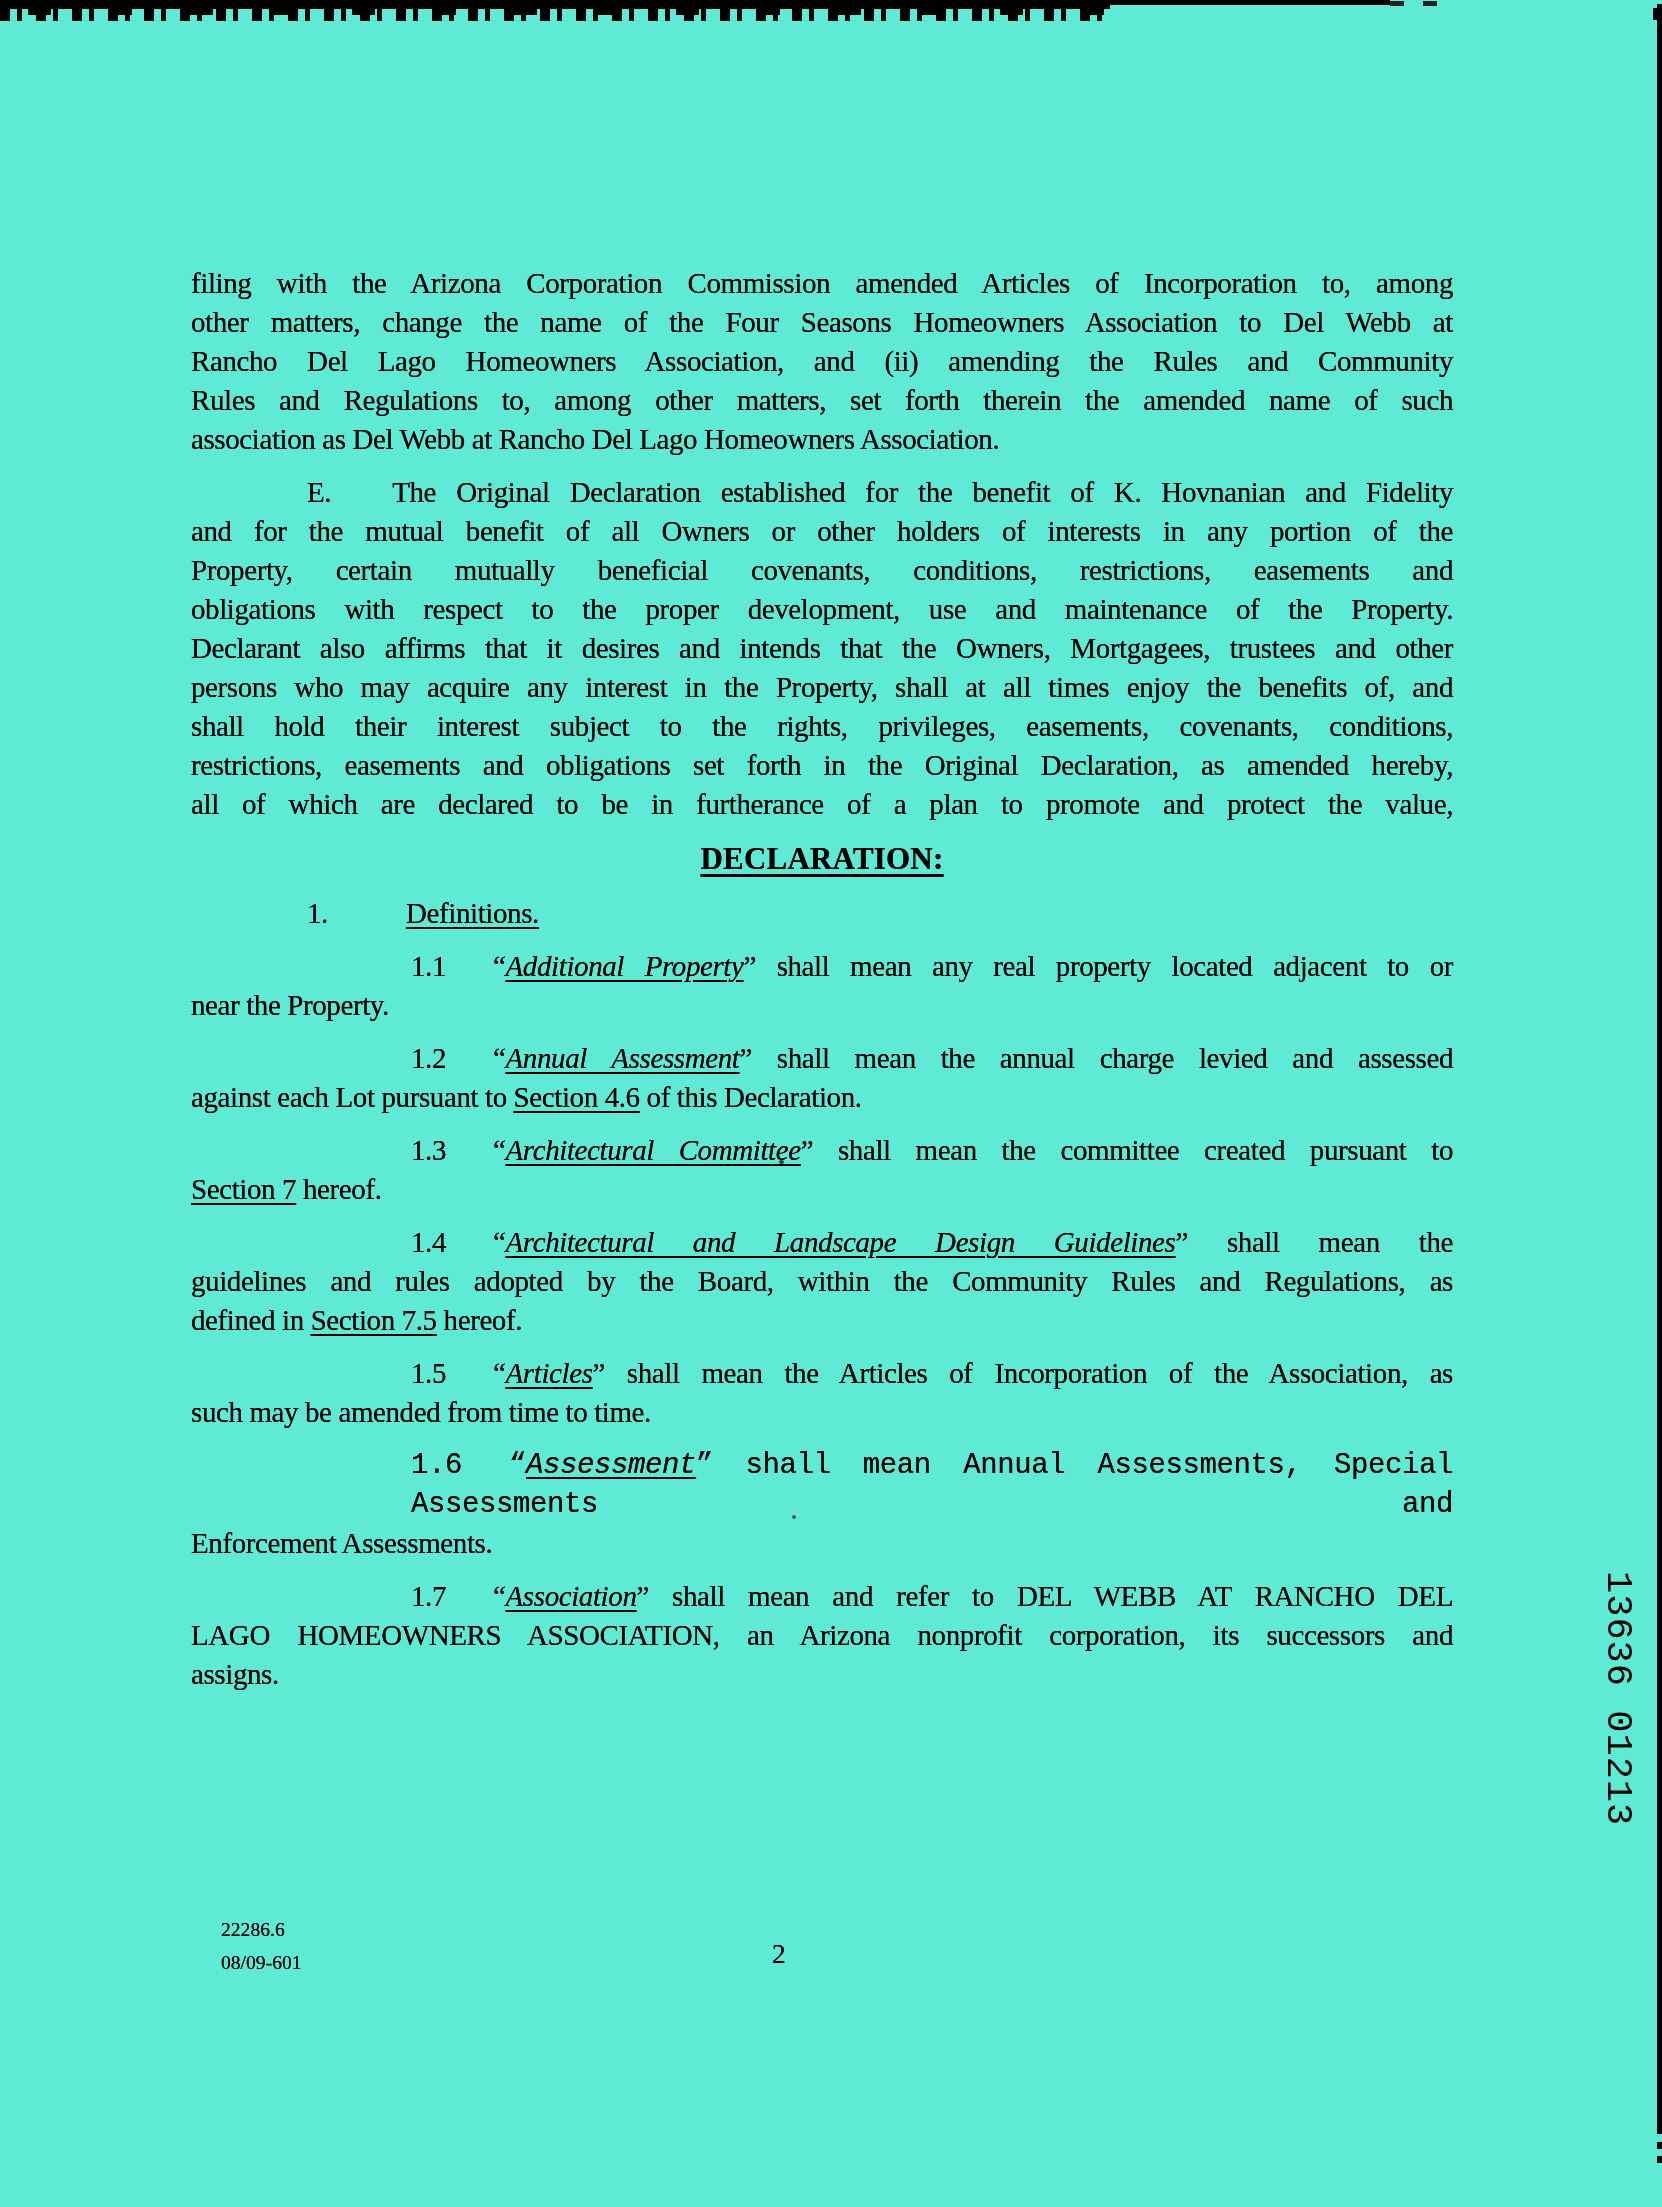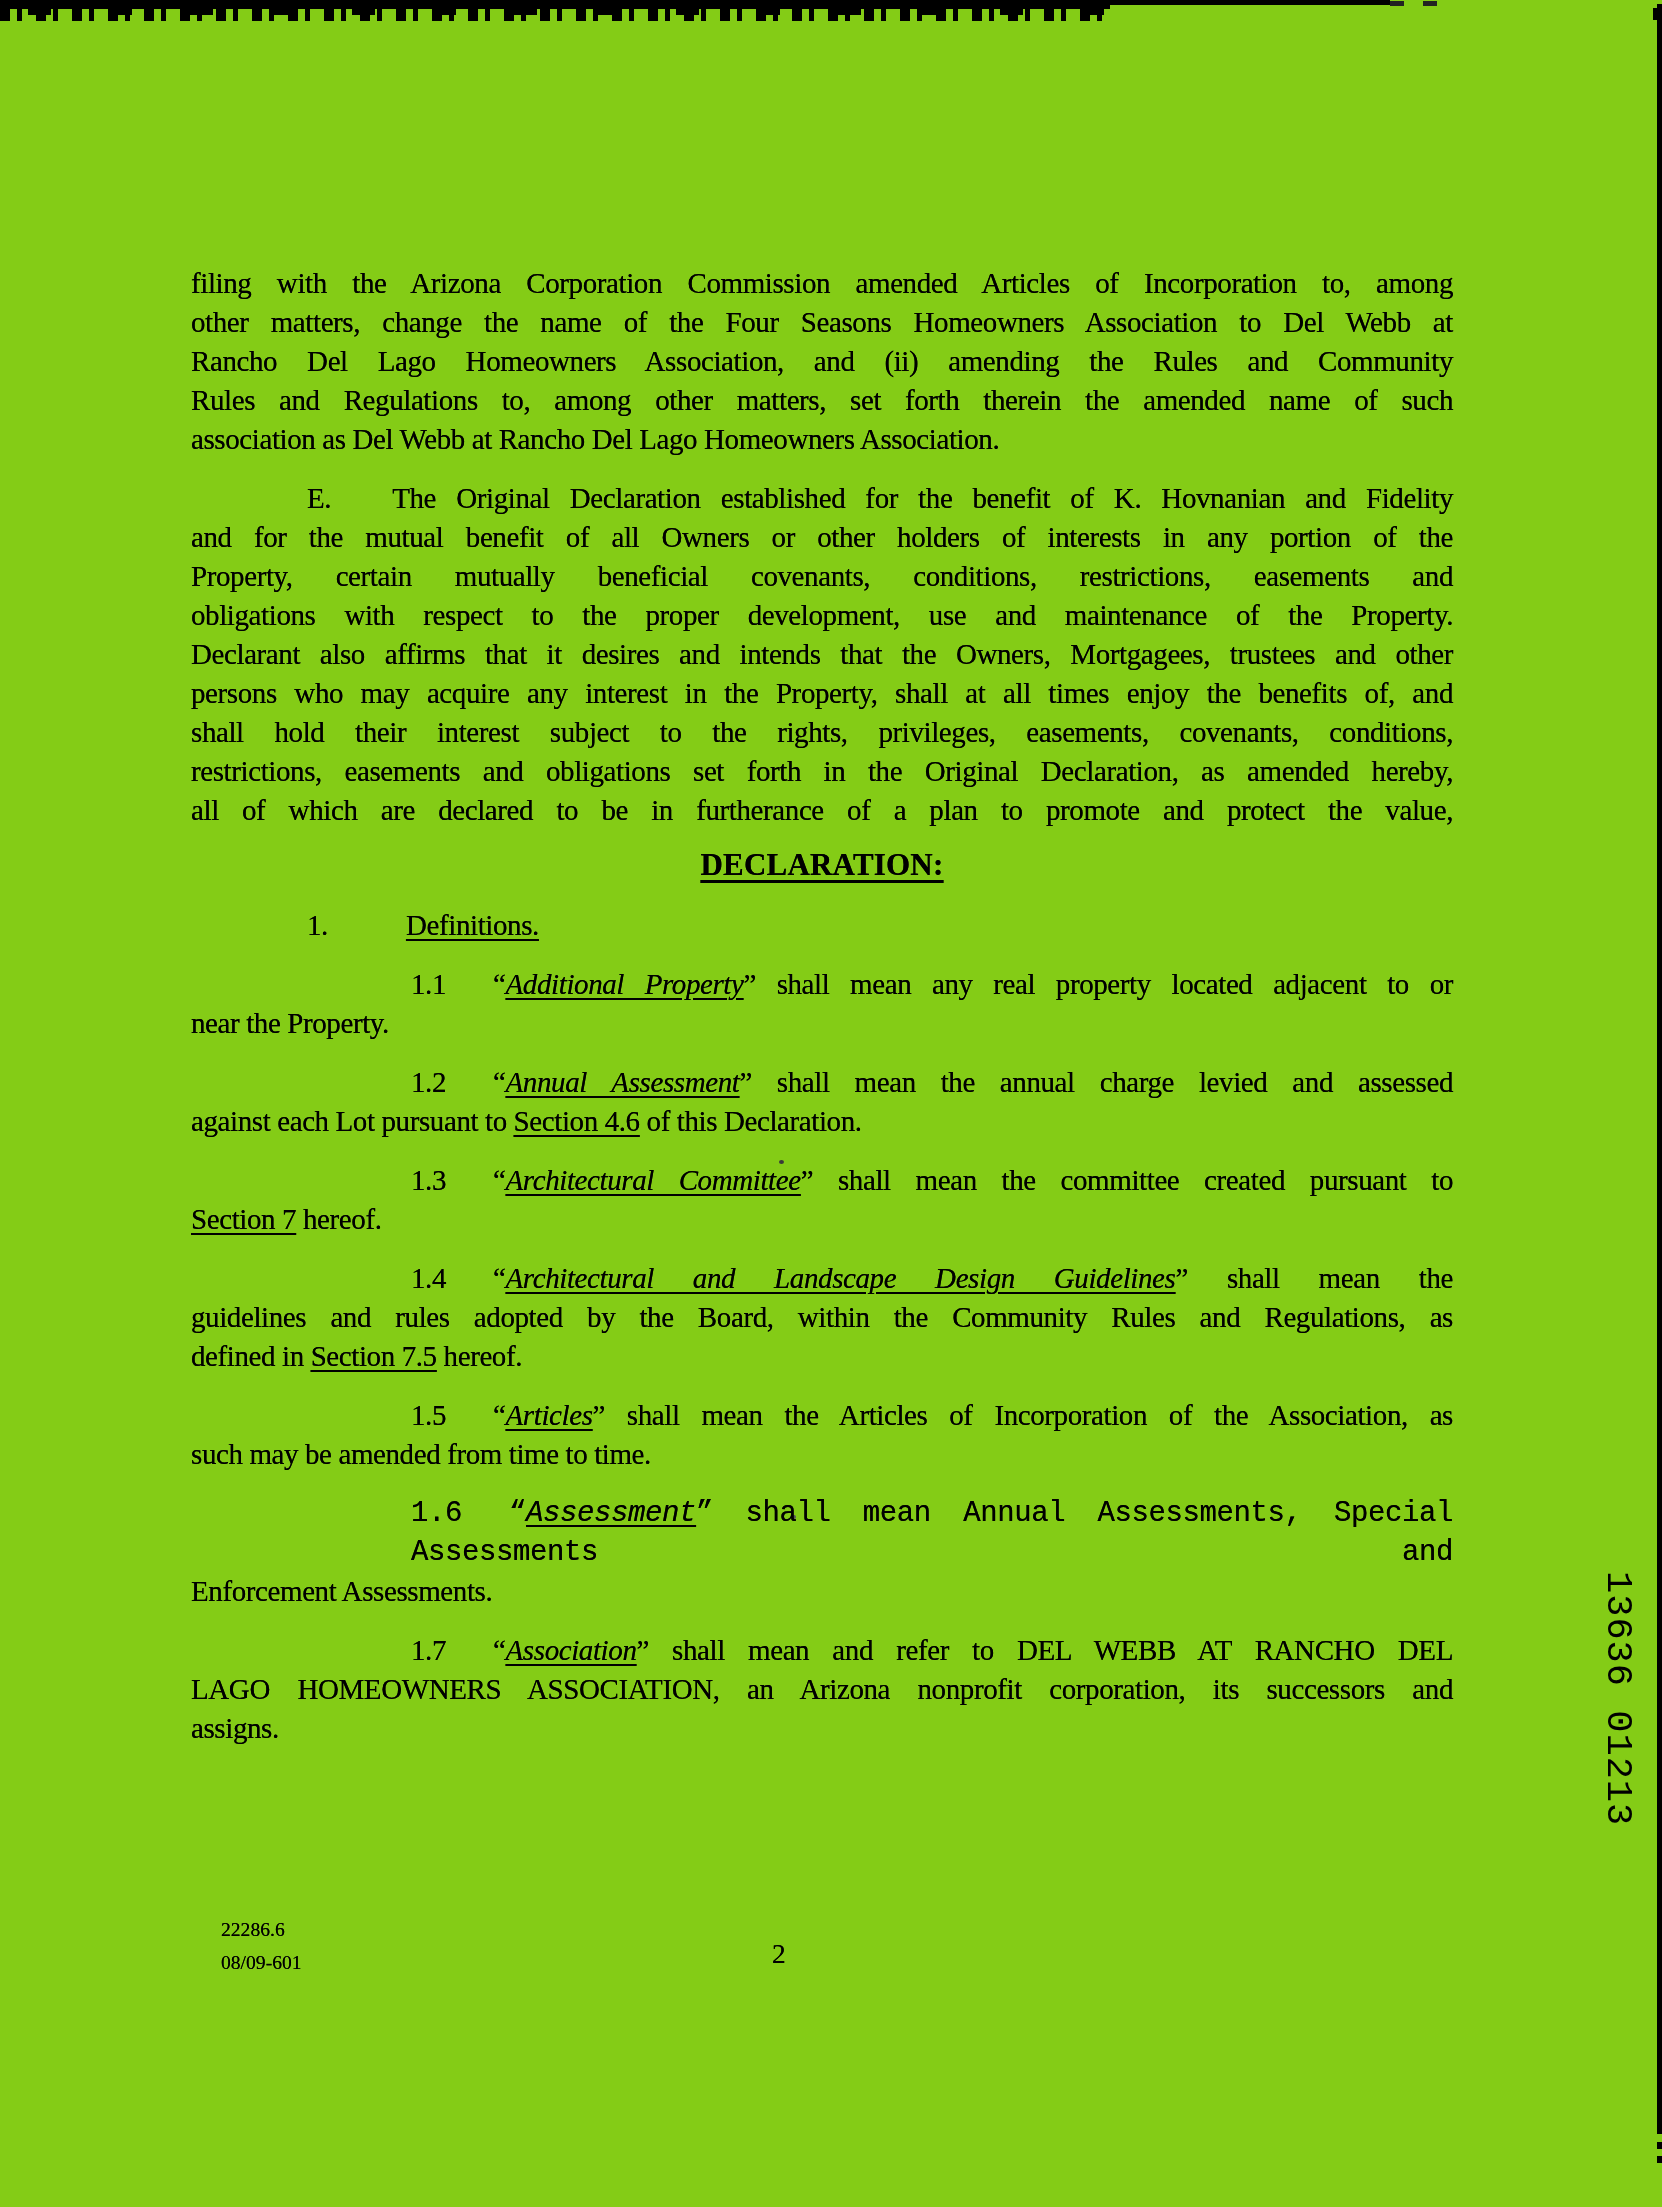--- a/index.html
+++ b/index.html
@@ -4,7 +4,7 @@
 <style>
   html,body { margin:0; padding:0; background:#888; }
   .page {
-    position:relative; width:1662px; height:2207px; background:#84cc16;
+    position:relative; width:1662px; height:2207px; background:#5eead4;
     overflow:hidden; font-family:"Liberation Serif", serif; color:#000;
   }
   

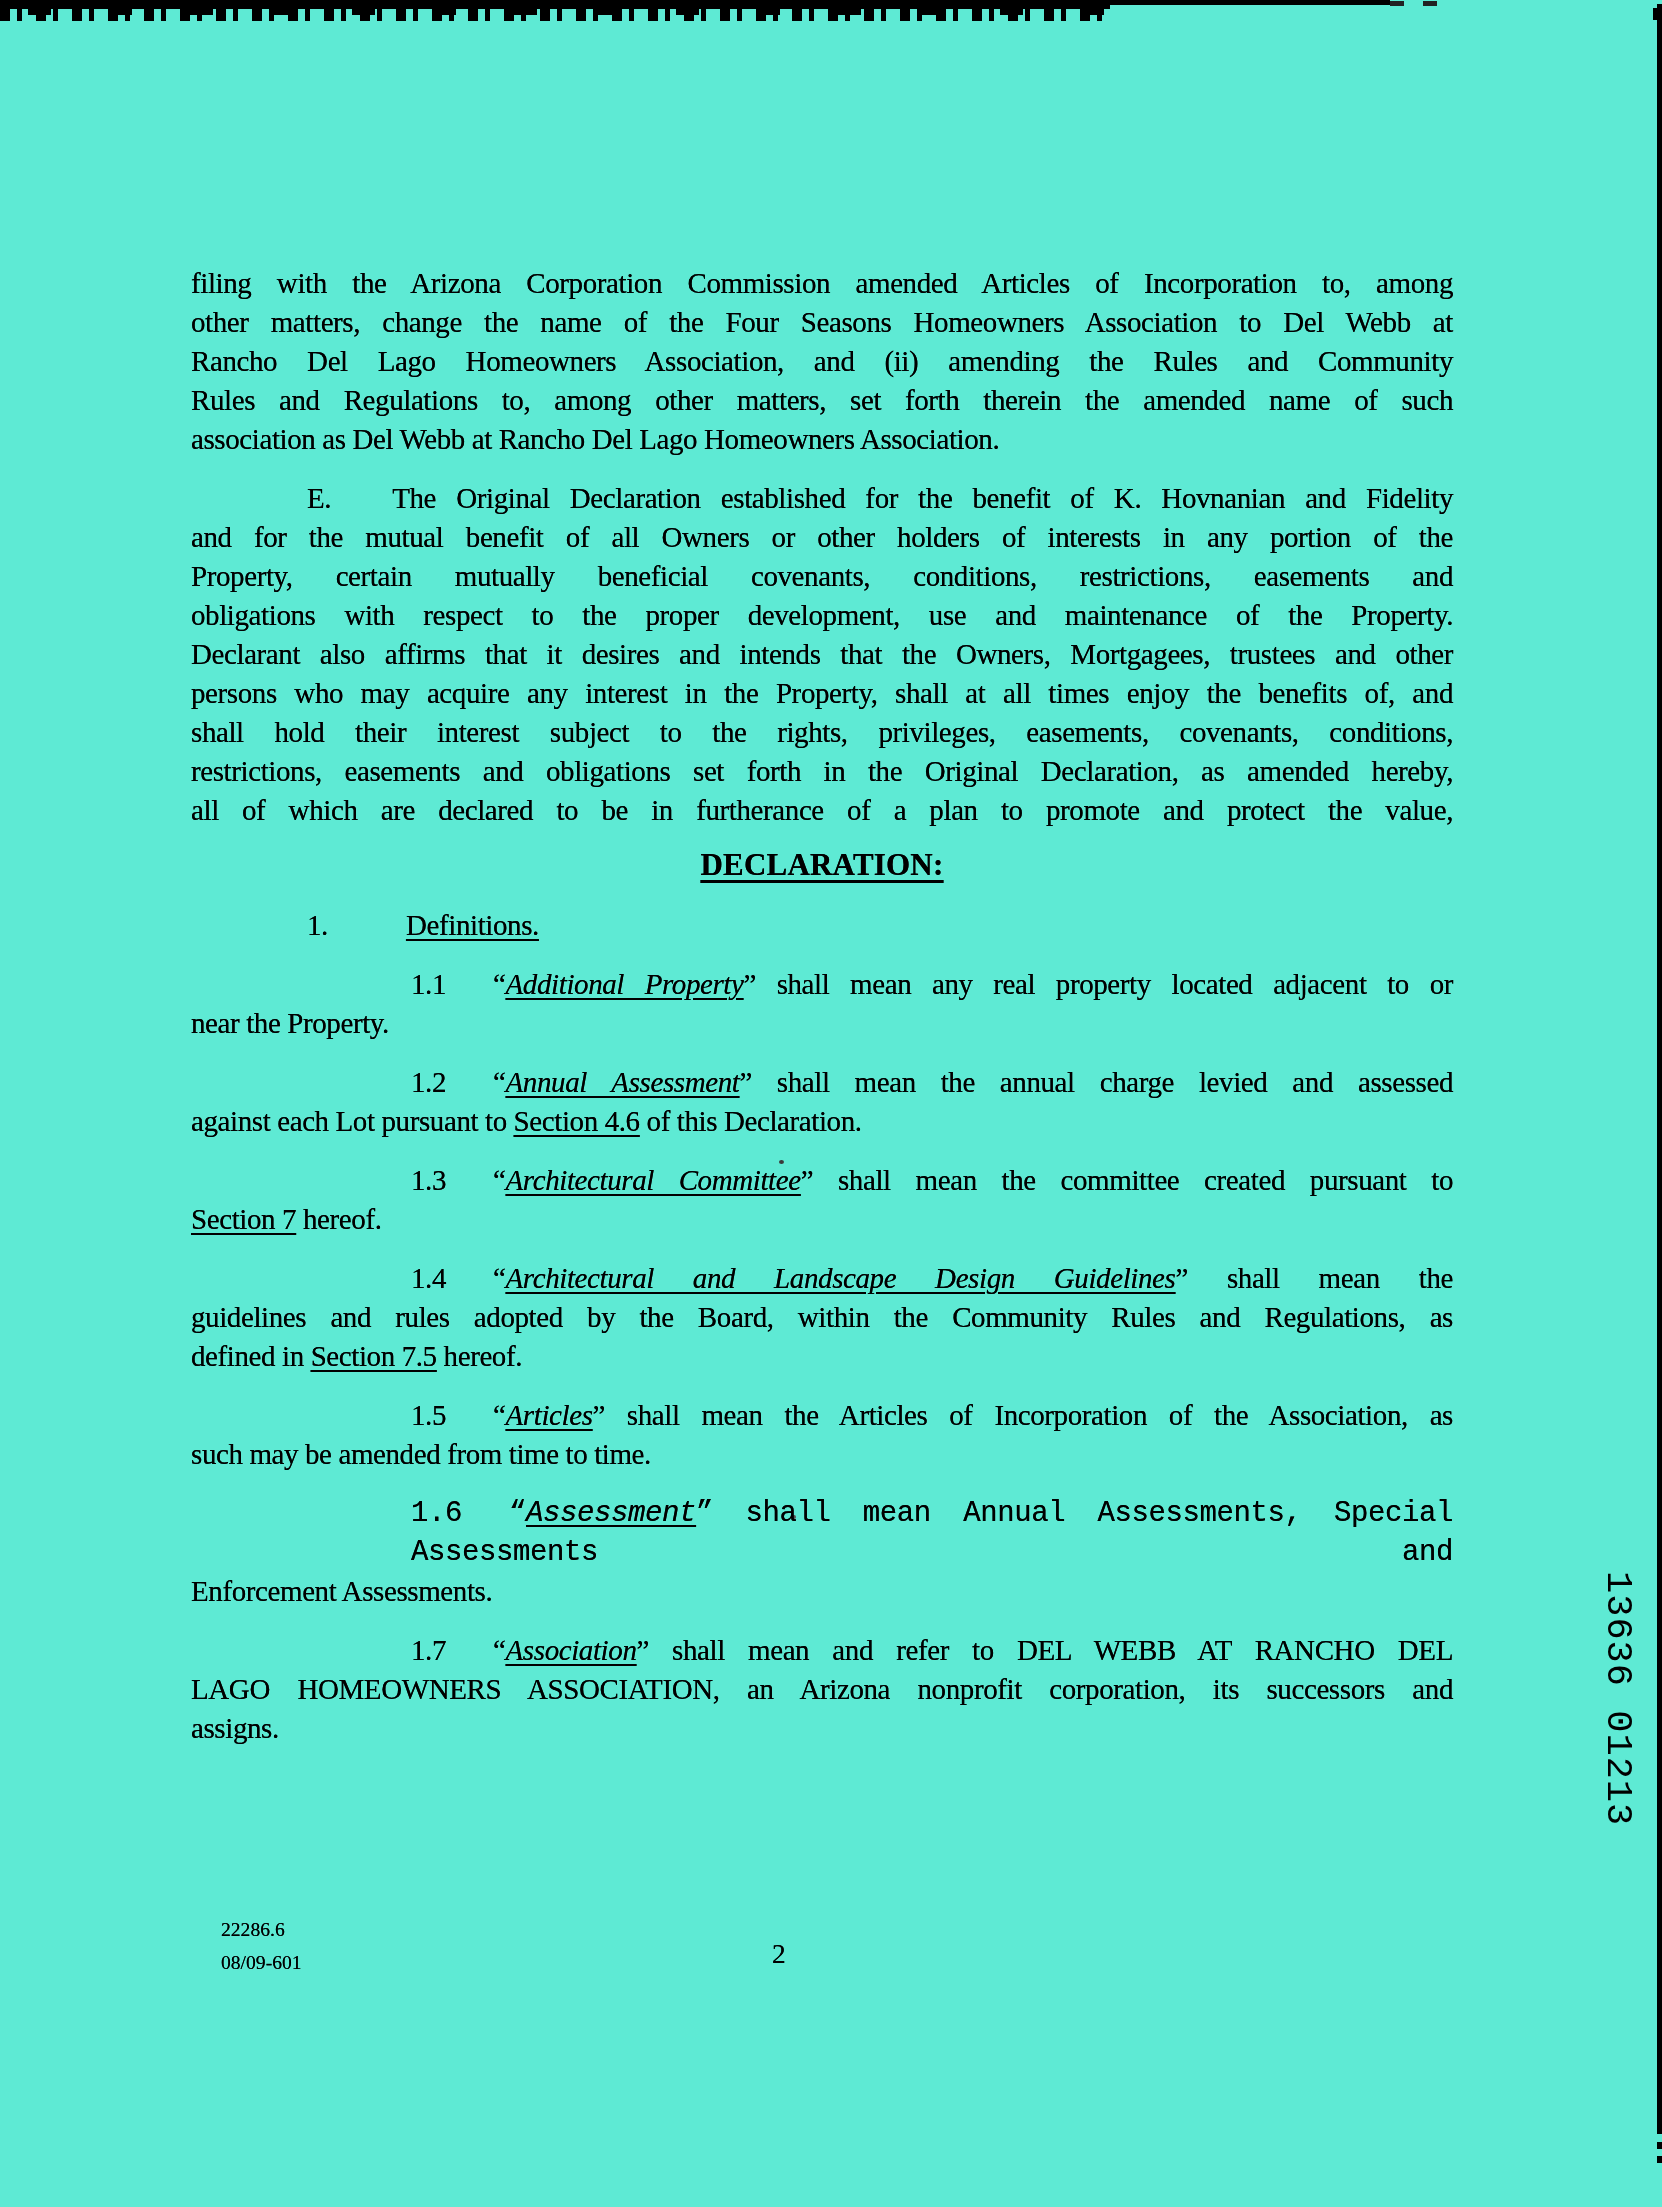--- a/index.html
+++ b/index.html
@@ -29,7 +29,7 @@
     font-size:29px; line-height:39px; letter-spacing:-0.4px;
     text-shadow:0 0 0.6px rgba(0,0,0,.85);
   }
-  .block { margin-top:20px; }
+  .block { margin-top:14px; }
   .block:first-child { margin-top:0; }
   .block.heading {
     text-align:center; font-weight:bold; font-size:31px; line-height:43px;

